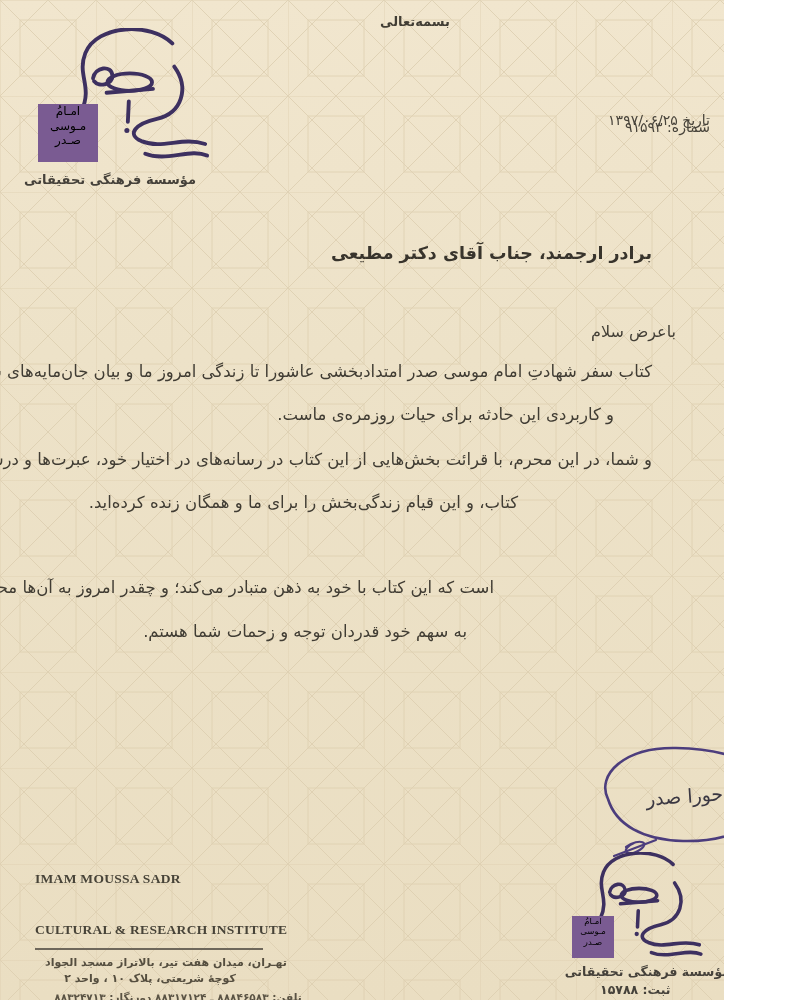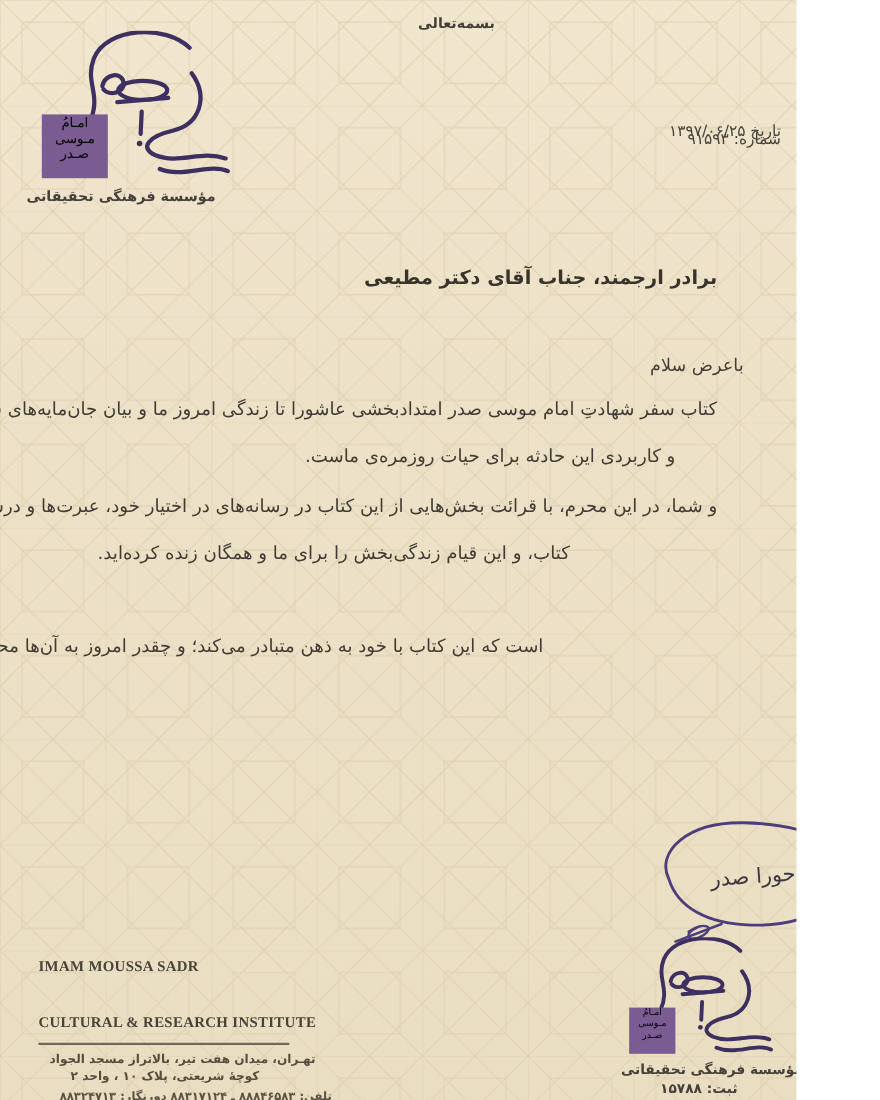--- a/index.html
+++ b/index.html
@@ -88,6 +88,7 @@
   <div class="abs rtl bodyline" style="top:450px;right:72px;">و شما، در این محرم، با قرائت بخش‌هایی از این کتاب در رسانه‌های در اختیار خود، عبرت‌ها و درس‌های این</div>
   <div class="abs rtl bodyline" style="top:493px;right:206px;">کتاب، و این قیام زندگی‌بخش را برای ما و همگان زنده کرده‌اید.</div>
   <div class="abs rtl bodyline" style="top:578px;right:230px;">است که این کتاب با خود به ذهن متبادر می‌کند؛ و چقدر امروز به آن‌ها محتاجیم.</div>
+  <div class="abs rtl bodyline" style="top:622px;right:257px;">به سهم خود قدردان توجه و زحمات شما هستم.</div>
 
   <div class="abs sig-wrap">
     <svg width="200" height="125" viewBox="0 0 200 125">

